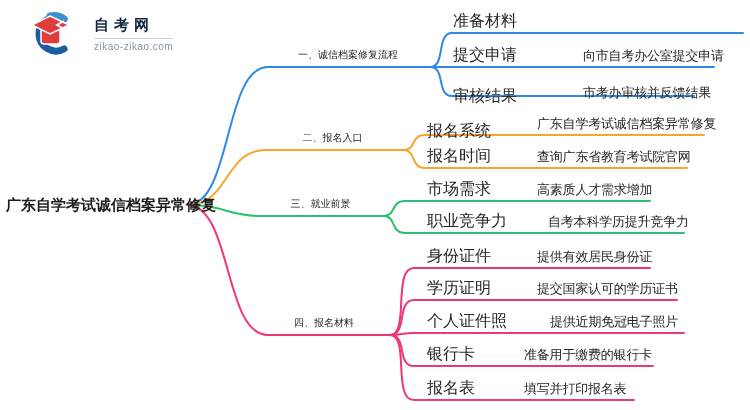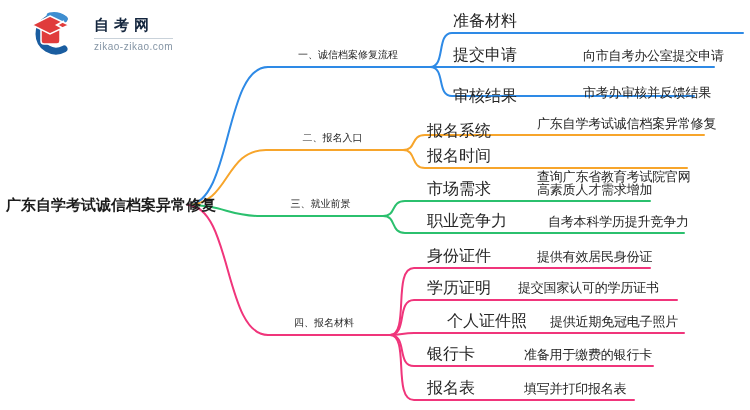--- a/index.html
+++ b/index.html
@@ -87,7 +87,7 @@
   <div class="node sub-label" style="left:427px;top:122px;">报名系统</div>
   <div class="node leaf-label" style="left:537px;top:115px;">广东自学考试诚信档案异常修复</div>
   <div class="node sub-label" style="left:427px;top:147px;">报名时间</div>
-  <div class="node leaf-label" style="left:537px;top:148px;margin-top:20px;">查询广东省教育考试院官网</div>
+  <div class="node leaf-label" style="left:537px;top:148px;">查询广东省教育考试院官网</div>
 
   <div class="node sub-label" style="left:427px;top:180px;">市场需求</div>
   <div class="node leaf-label" style="left:537px;top:181px;">高素质人才需求增加</div>

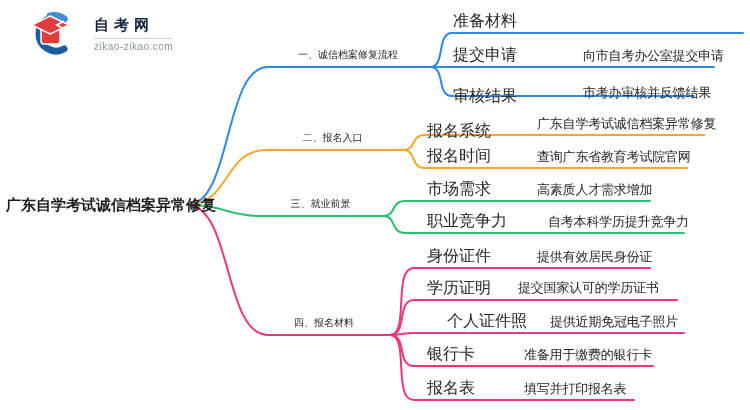--- a/index.html
+++ b/index.html
@@ -97,7 +97,7 @@
   <div class="node sub-label" style="left:427px;top:247px;">身份证件</div>
   <div class="node leaf-label" style="left:537px;top:248px;">提供有效居民身份证</div>
   <div class="node sub-label" style="left:427px;top:279px;">学历证明</div>
-  <div class="node leaf-label" style="left:518px;top:280px;font-family:Liberation Mono, monospace;">提交国家认可的学历证书</div>
+  <div class="node leaf-label" style="left:537px;top:280px;">提交国家认可的学历证书</div>
   <div class="node sub-label" style="left:427px;top:312px;margin-left:20px;">个人证件照</div>
   <div class="node leaf-label" style="left:550px;top:313px;">提供近期免冠电子照片</div>
   <div class="node sub-label" style="left:427px;top:345px;">银行卡</div>

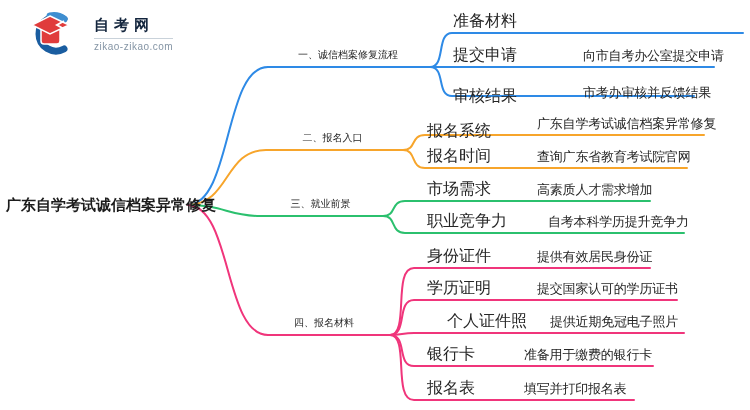--- a/index.html
+++ b/index.html
@@ -98,7 +98,7 @@
   <div class="node leaf-label" style="left:537px;top:248px;">提供有效居民身份证</div>
   <div class="node sub-label" style="left:427px;top:279px;">学历证明</div>
   <div class="node leaf-label" style="left:537px;top:280px;">提交国家认可的学历证书</div>
-  <div class="node sub-label" style="left:427px;top:312px;margin-left:20px;">个人证件照</div>
+  <div class="node sub-label" style="left:427px;top:312px;">个人证件照</div>
   <div class="node leaf-label" style="left:550px;top:313px;">提供近期免冠电子照片</div>
   <div class="node sub-label" style="left:427px;top:345px;">银行卡</div>
   <div class="node leaf-label" style="left:524px;top:346px;">准备用于缴费的银行卡</div>

